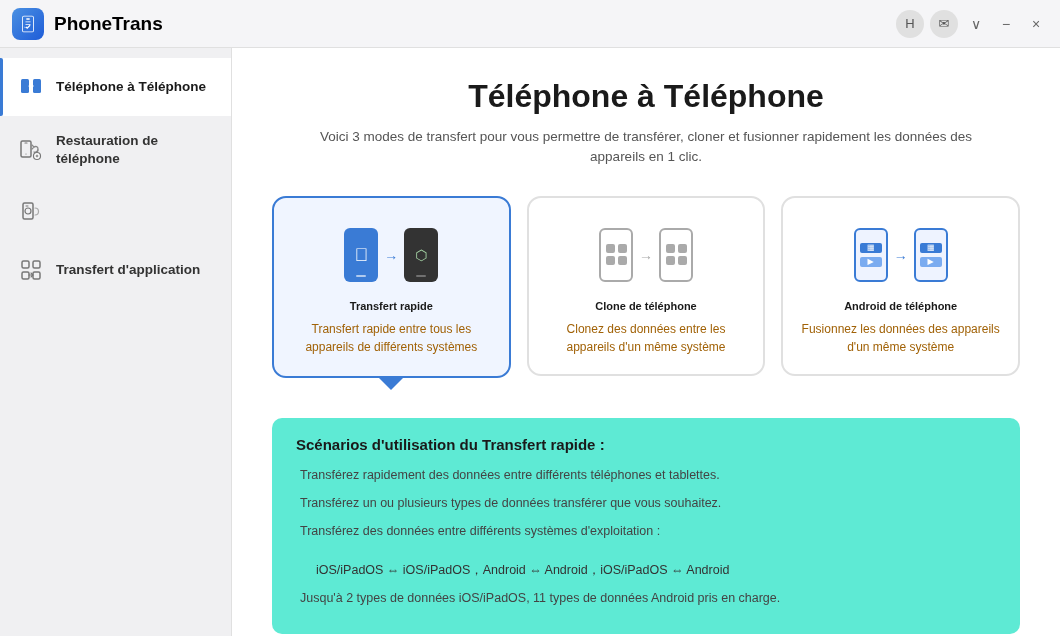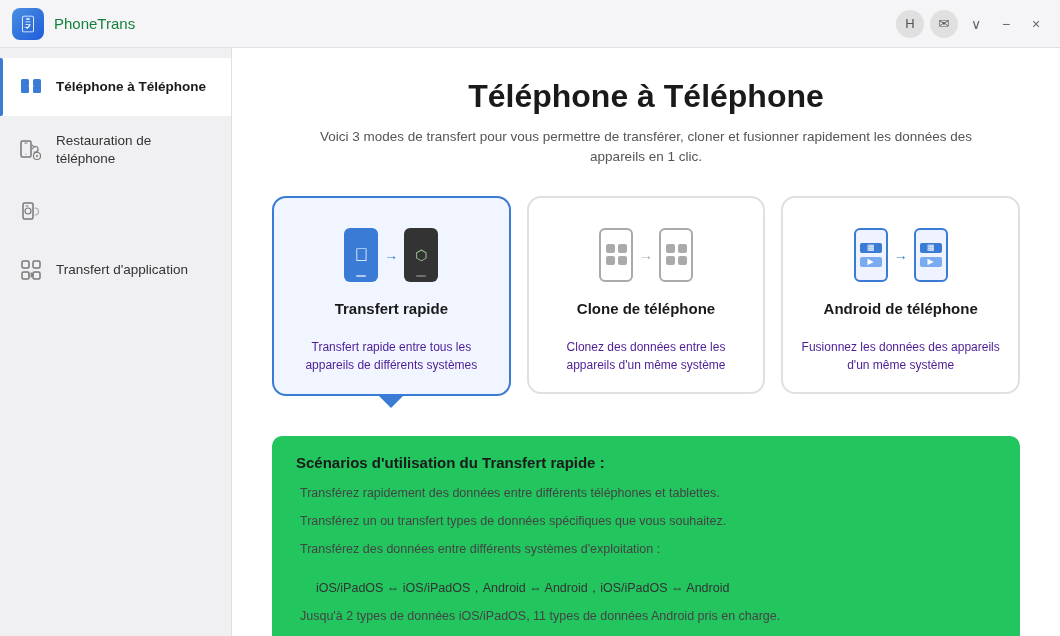--- a/index.html
+++ b/index.html
@@ -40,9 +40,9 @@
       fill: white;
     }
     .titlebar-app-name {
-      font-size: 15px;
-      font-weight: 400;
-      color: #15803d;
+      font-size: 19px;
+      font-weight: 700;
+      color: #000000;
     }
     .titlebar-controls {
       position: absolute;

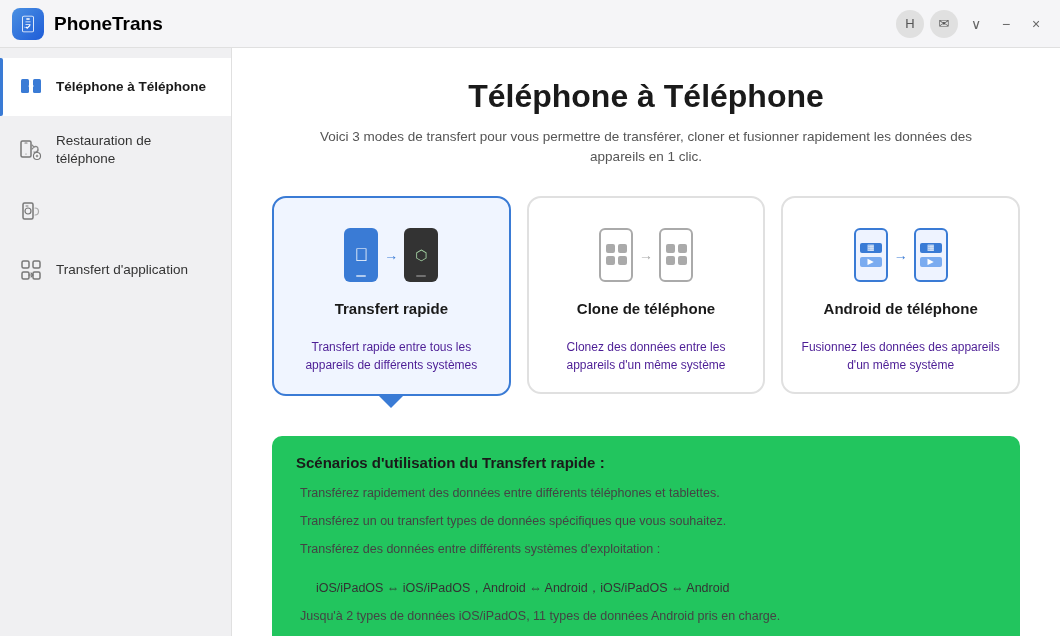--- a/index.html
+++ b/index.html
@@ -126,7 +126,7 @@
     .sidebar-item-label {
       font-size: 13.5px;
       color: #333;
-      font-weight: 400;
+      font-weight: 700;
       line-height: 1.3;
     }
     .sidebar-item.active .sidebar-item-label {

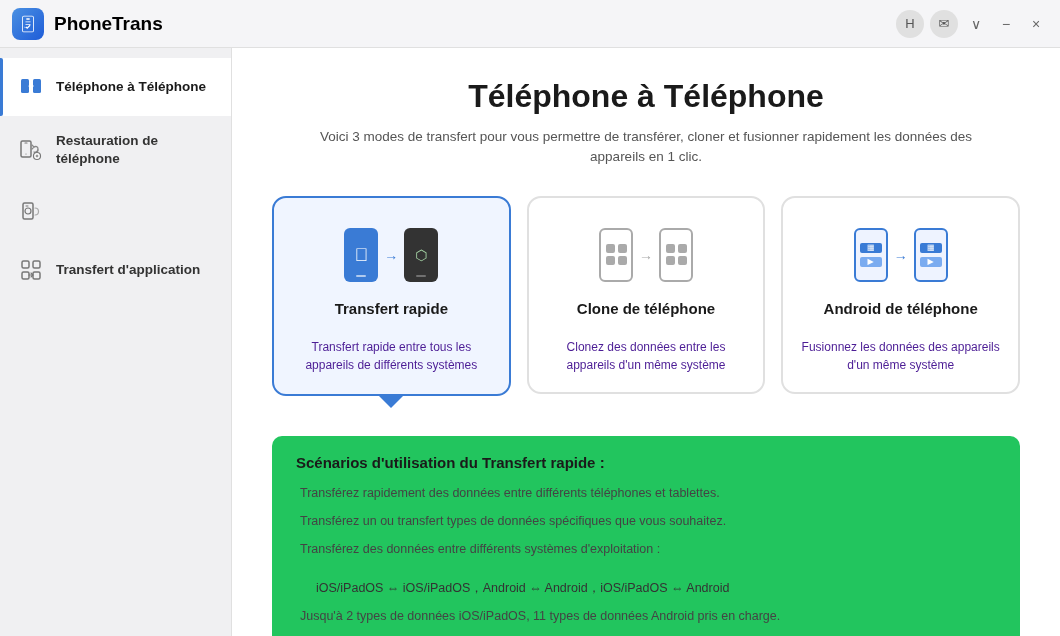--- a/index.html
+++ b/index.html
@@ -188,10 +188,10 @@
       margin-bottom: 10px;
     }
     .card-title {
-      font-size: 15px;
+      font-size: 11px;
       font-weight: 700;
       color: #1a1a1a;
-      margin-bottom: 21px;
+      margin-bottom: 8px;
     }
     .card-desc {
       font-size: 12px;

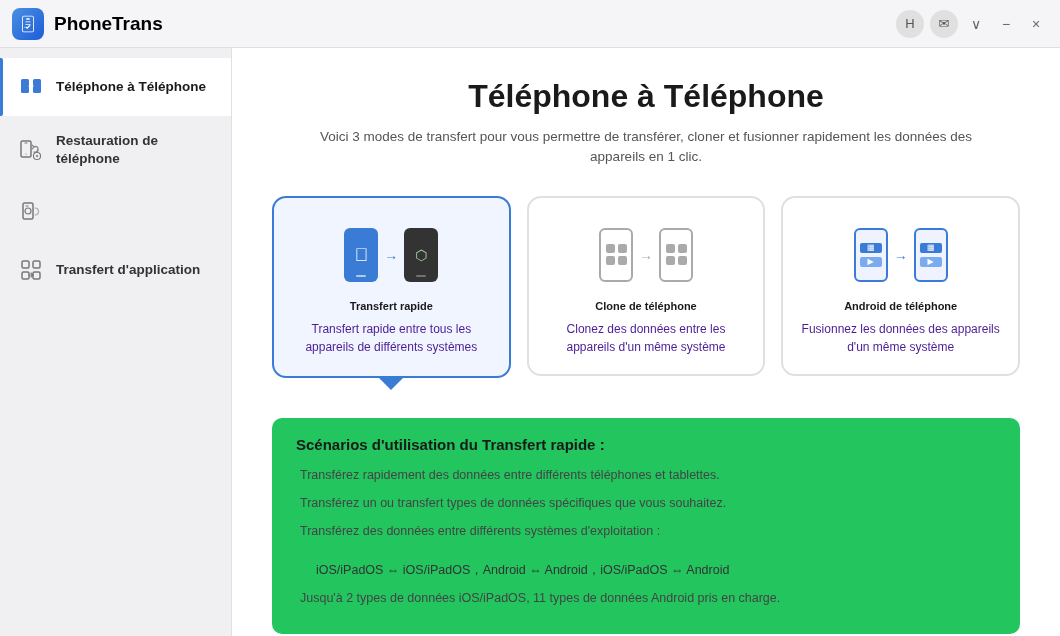--- a/index.html
+++ b/index.html
@@ -195,7 +195,7 @@
     }
     .card-desc {
       font-size: 12px;
-      color: #4c1d95;
+      color: #a16207;
       line-height: 1.5;
     }
 

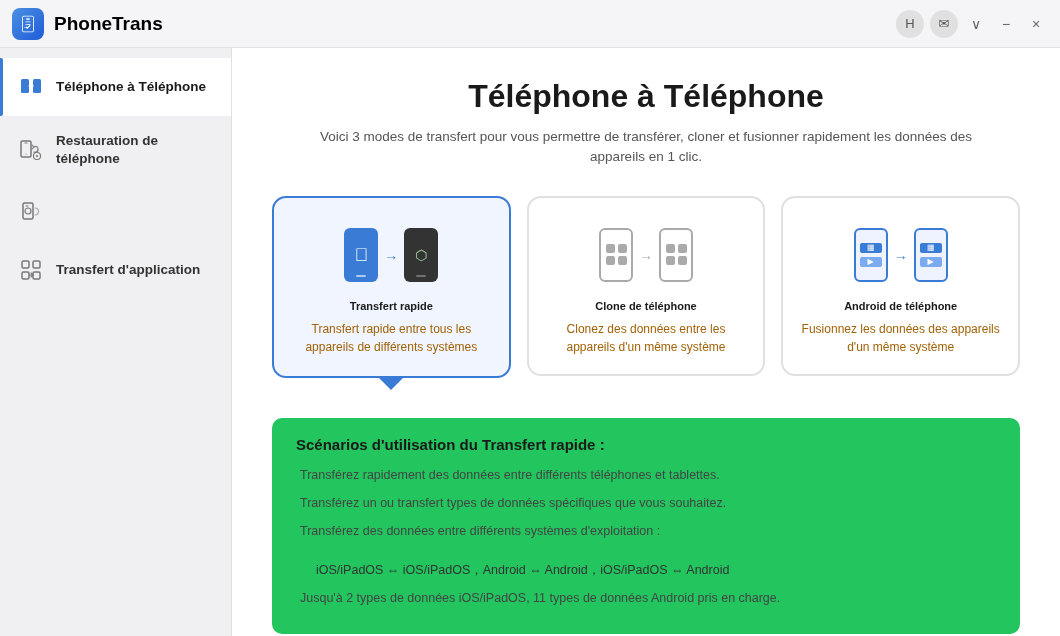--- a/index.html
+++ b/index.html
@@ -228,7 +228,7 @@
 
     
     .scenarios {
-      background: #22c55e;
+      background: #5eead4;
       border-radius: 10px;
       padding: 18px 24px;
       margin-bottom: 24px;

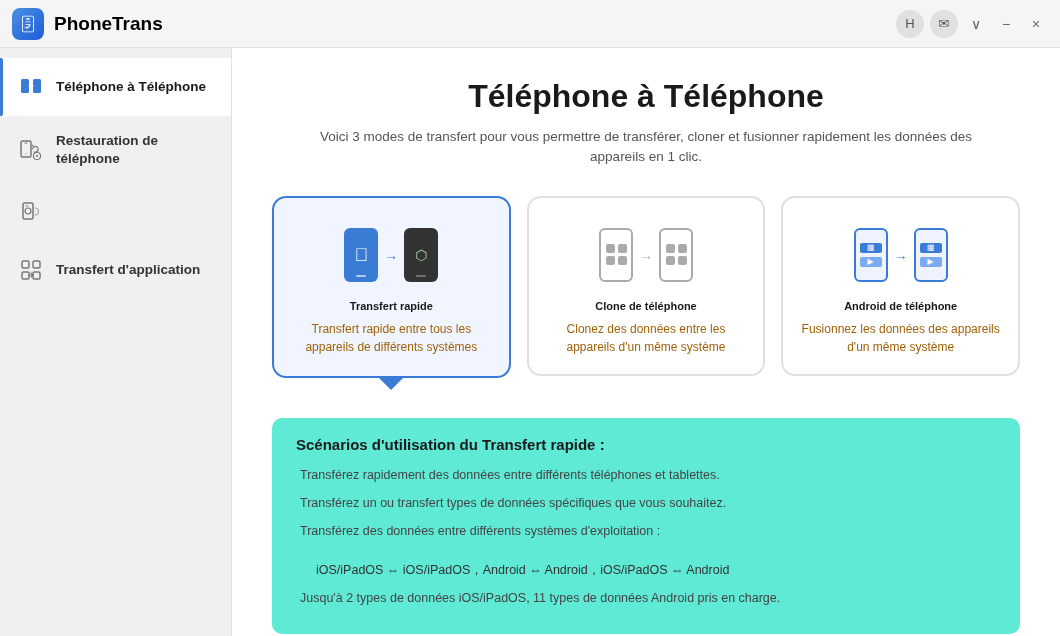--- a/index.html
+++ b/index.html
@@ -444,7 +444,7 @@
           <span>Transférez rapidement des données entre différents téléphones et tablettes.</span>
         </li>
         <li>
-          <span>Transférez un ou transfert types de données spécifiques que vous souhaitez.</span>
+          <span>Transférez un ou plusieurs types de données transférer que vous souhaitez.</span>
         </li>
         <li>
           <span>Transférez des données entre différents systèmes d'exploitation :</span>

